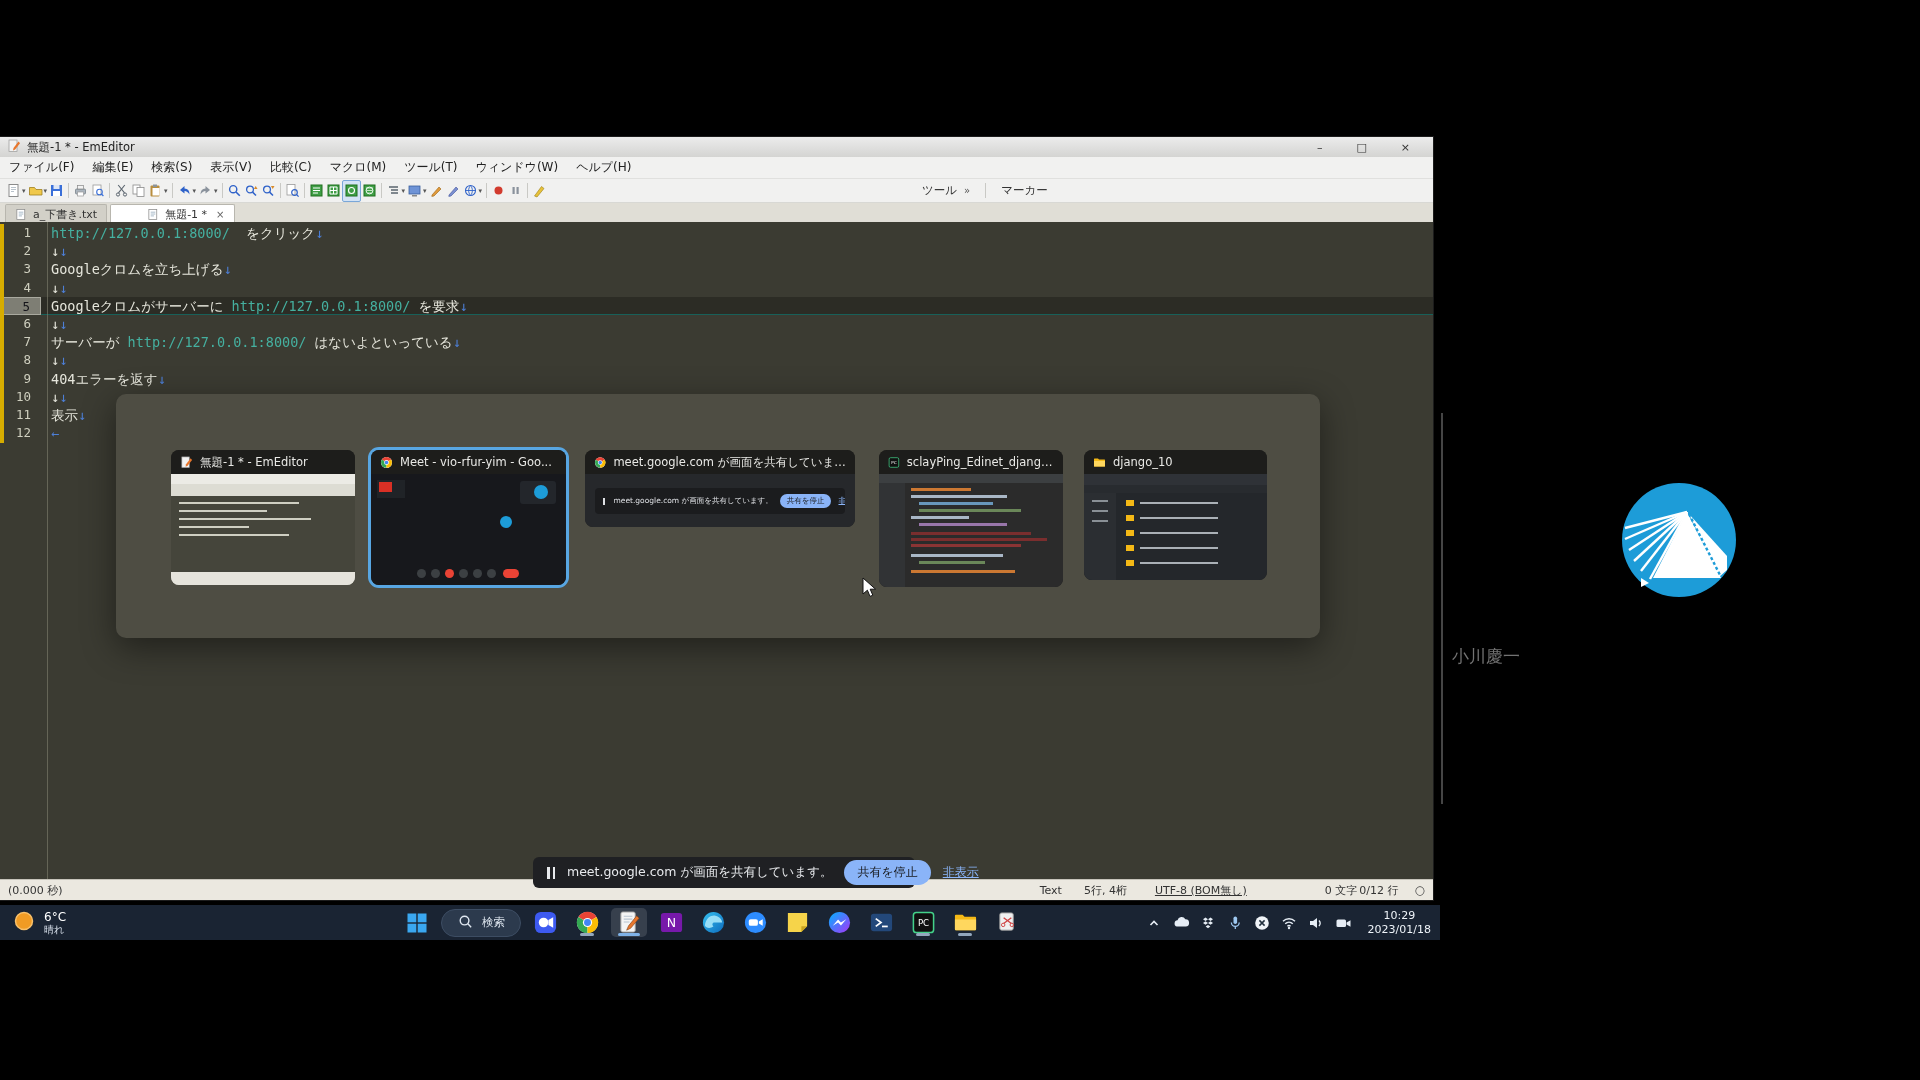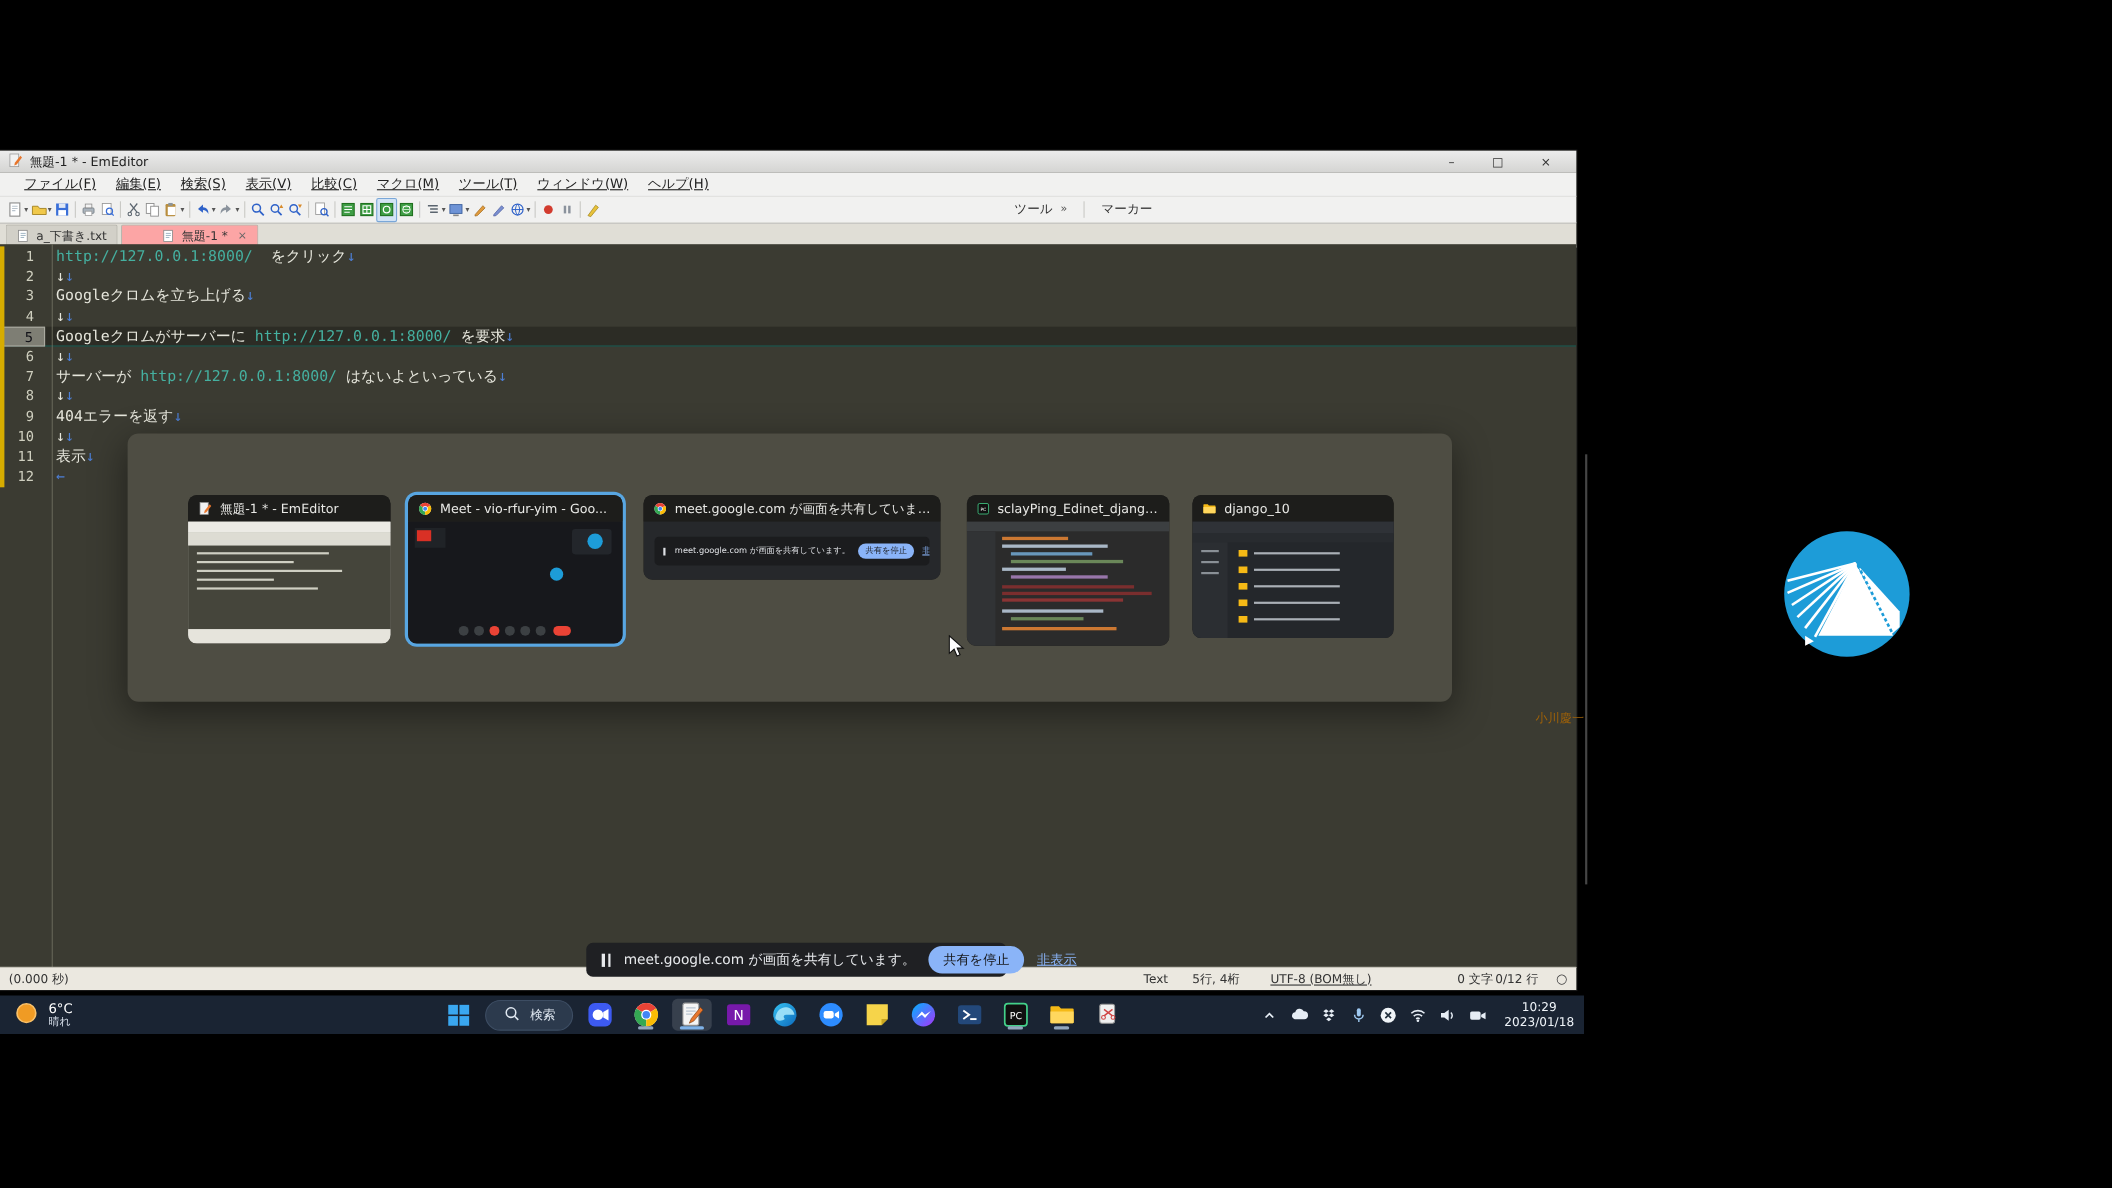--- a/index.html
+++ b/index.html
@@ -10,7 +10,7 @@
   .titlebar{height:20px;background:linear-gradient(#ececec,#d4d4d2);display:flex;align-items:center;gap:6px;padding:0 7px;font-size:11.5px;color:#222;}
   .win-btns{margin-left:auto;display:flex;gap:34px;padding-right:16px;color:#333;font-size:11px;}
   .win-btns span{cursor:default;}
-  .menubar{height:21px;background:#f1f1f0;display:flex;align-items:center;padding-left:13px;font-size:12px;color:#222;border-bottom:1px solid #e0e0de;text-decoration:underline;}
+  .menubar{height:21px;background:#f1f1f0;display:flex;align-items:center;padding-left:0;font-size:12px;color:#222;border-bottom:1px solid #e0e0de;}
   .menu-item{padding:2px 9px;}
   .toolbar{height:23px;background:#f1f1f0;display:flex;align-items:center;padding-left:5px;border-bottom:1px solid #d8d8d4;position:relative;}
   .tbi{display:flex;align-items:center;height:20px;padding:0 1px;}

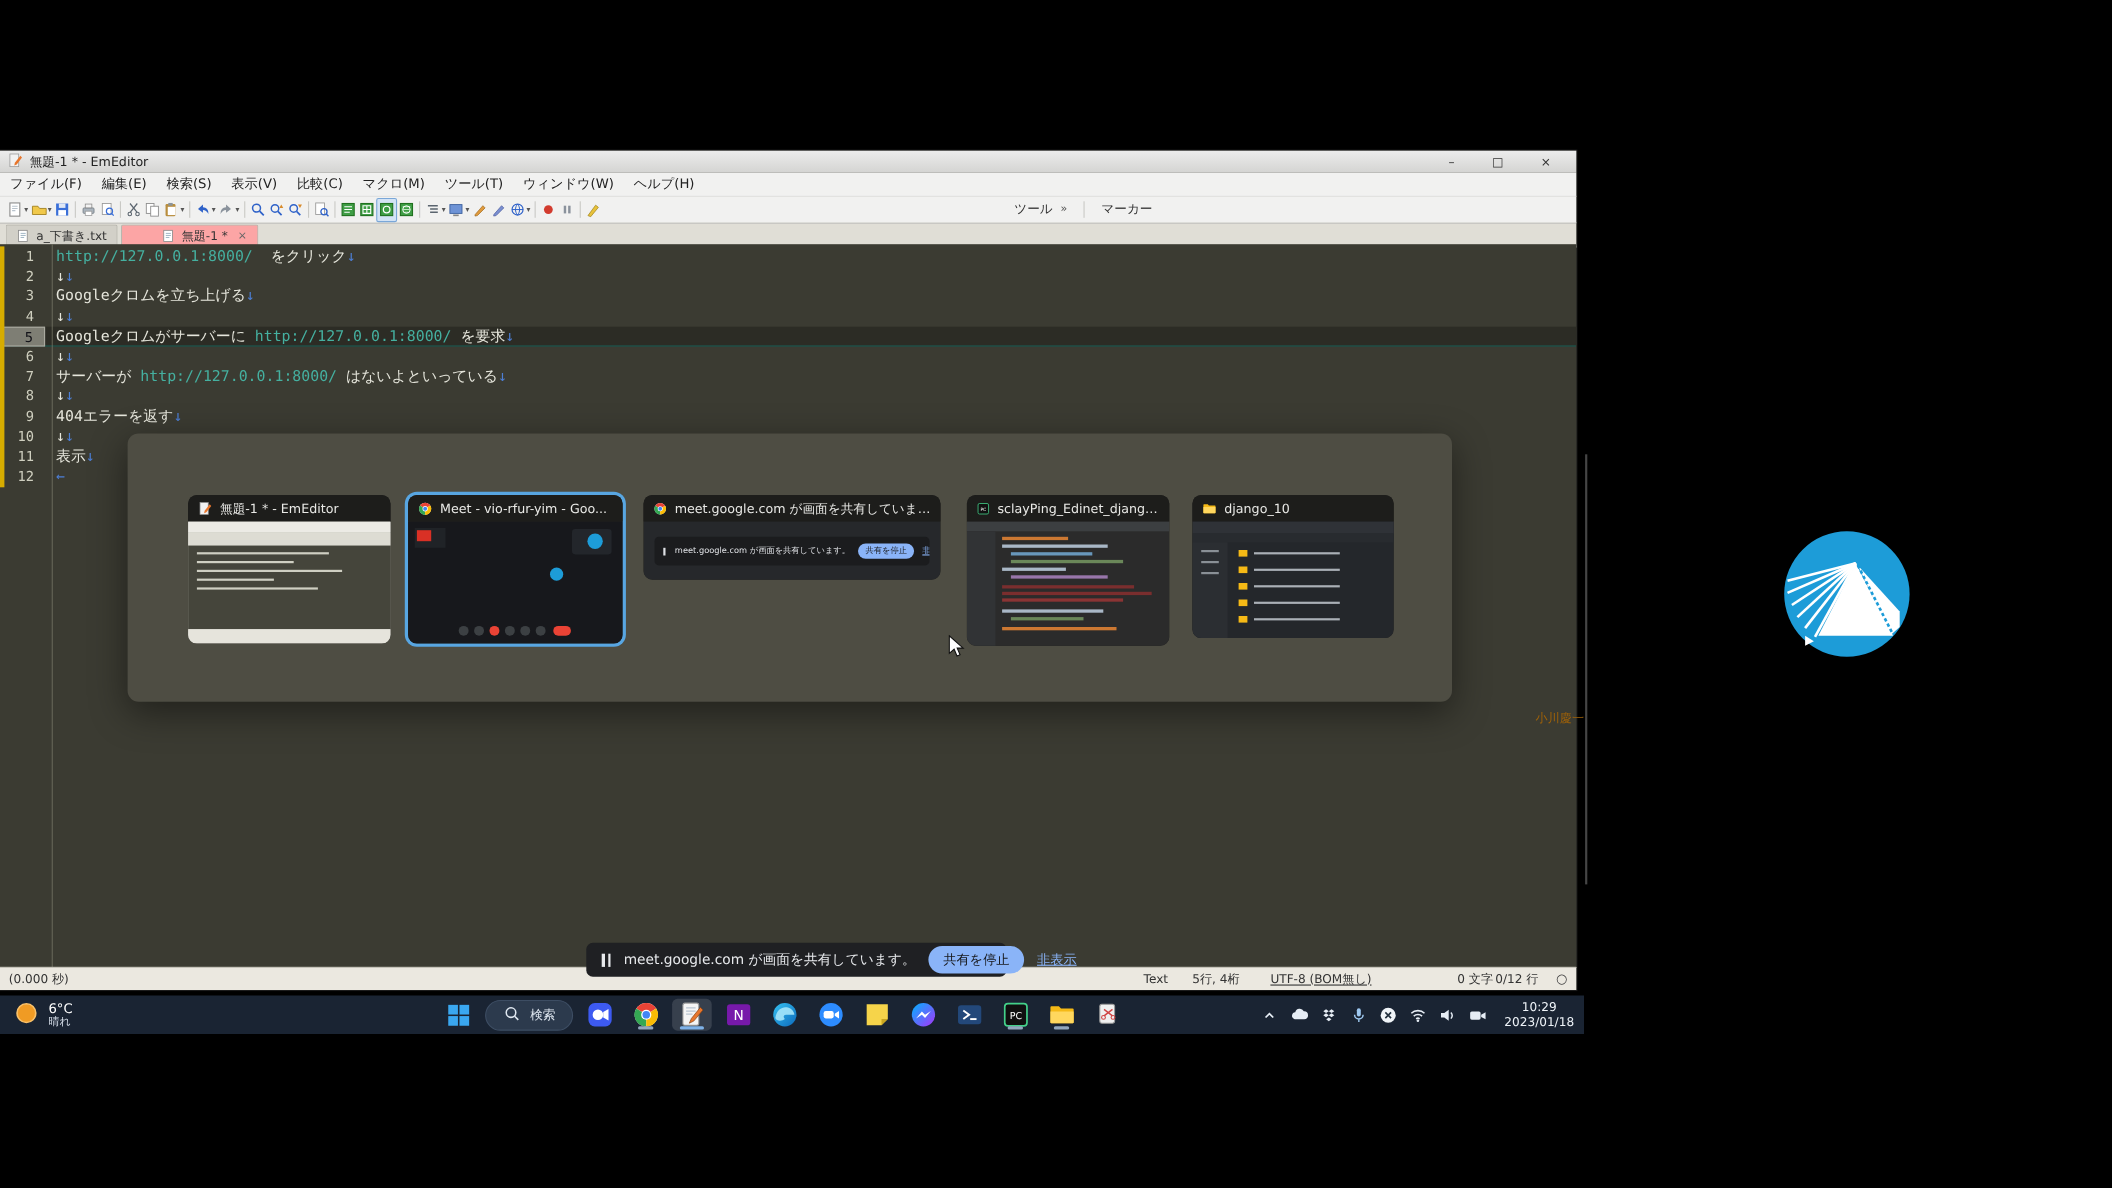--- a/index.html
+++ b/index.html
@@ -22,7 +22,7 @@
   .tb-right .chev{font-size:10px;color:#555;}
   .tabbar{height:21px;background:#e0ded6;display:flex;align-items:flex-end;padding-left:5px;gap:3px;border-bottom:1px solid #c9c7bf;}
   .tab{display:flex;align-items:center;gap:5px;height:19px;padding:0 9px;background:#d2d0c8;border:1px solid #b8b6ae;border-bottom:none;font-size:11px;color:#333;border-radius:2px 2px 0 0;white-space:nowrap;}
-  .tab.active{background:#fca5a5;padding-left:36px;}
+  .tab.active{background:#ffffff;padding-left:36px;}
   .tab .close{color:#666;font-size:10px;margin-left:4px;}
   
   #editor{position:absolute;left:0;right:0;top:85px;bottom:20px;background:#3b3b32;font-family:"DejaVu Sans Mono",monospace;font-size:13.5px;color:#e6e6dc;overflow:hidden;padding-top:2px;}

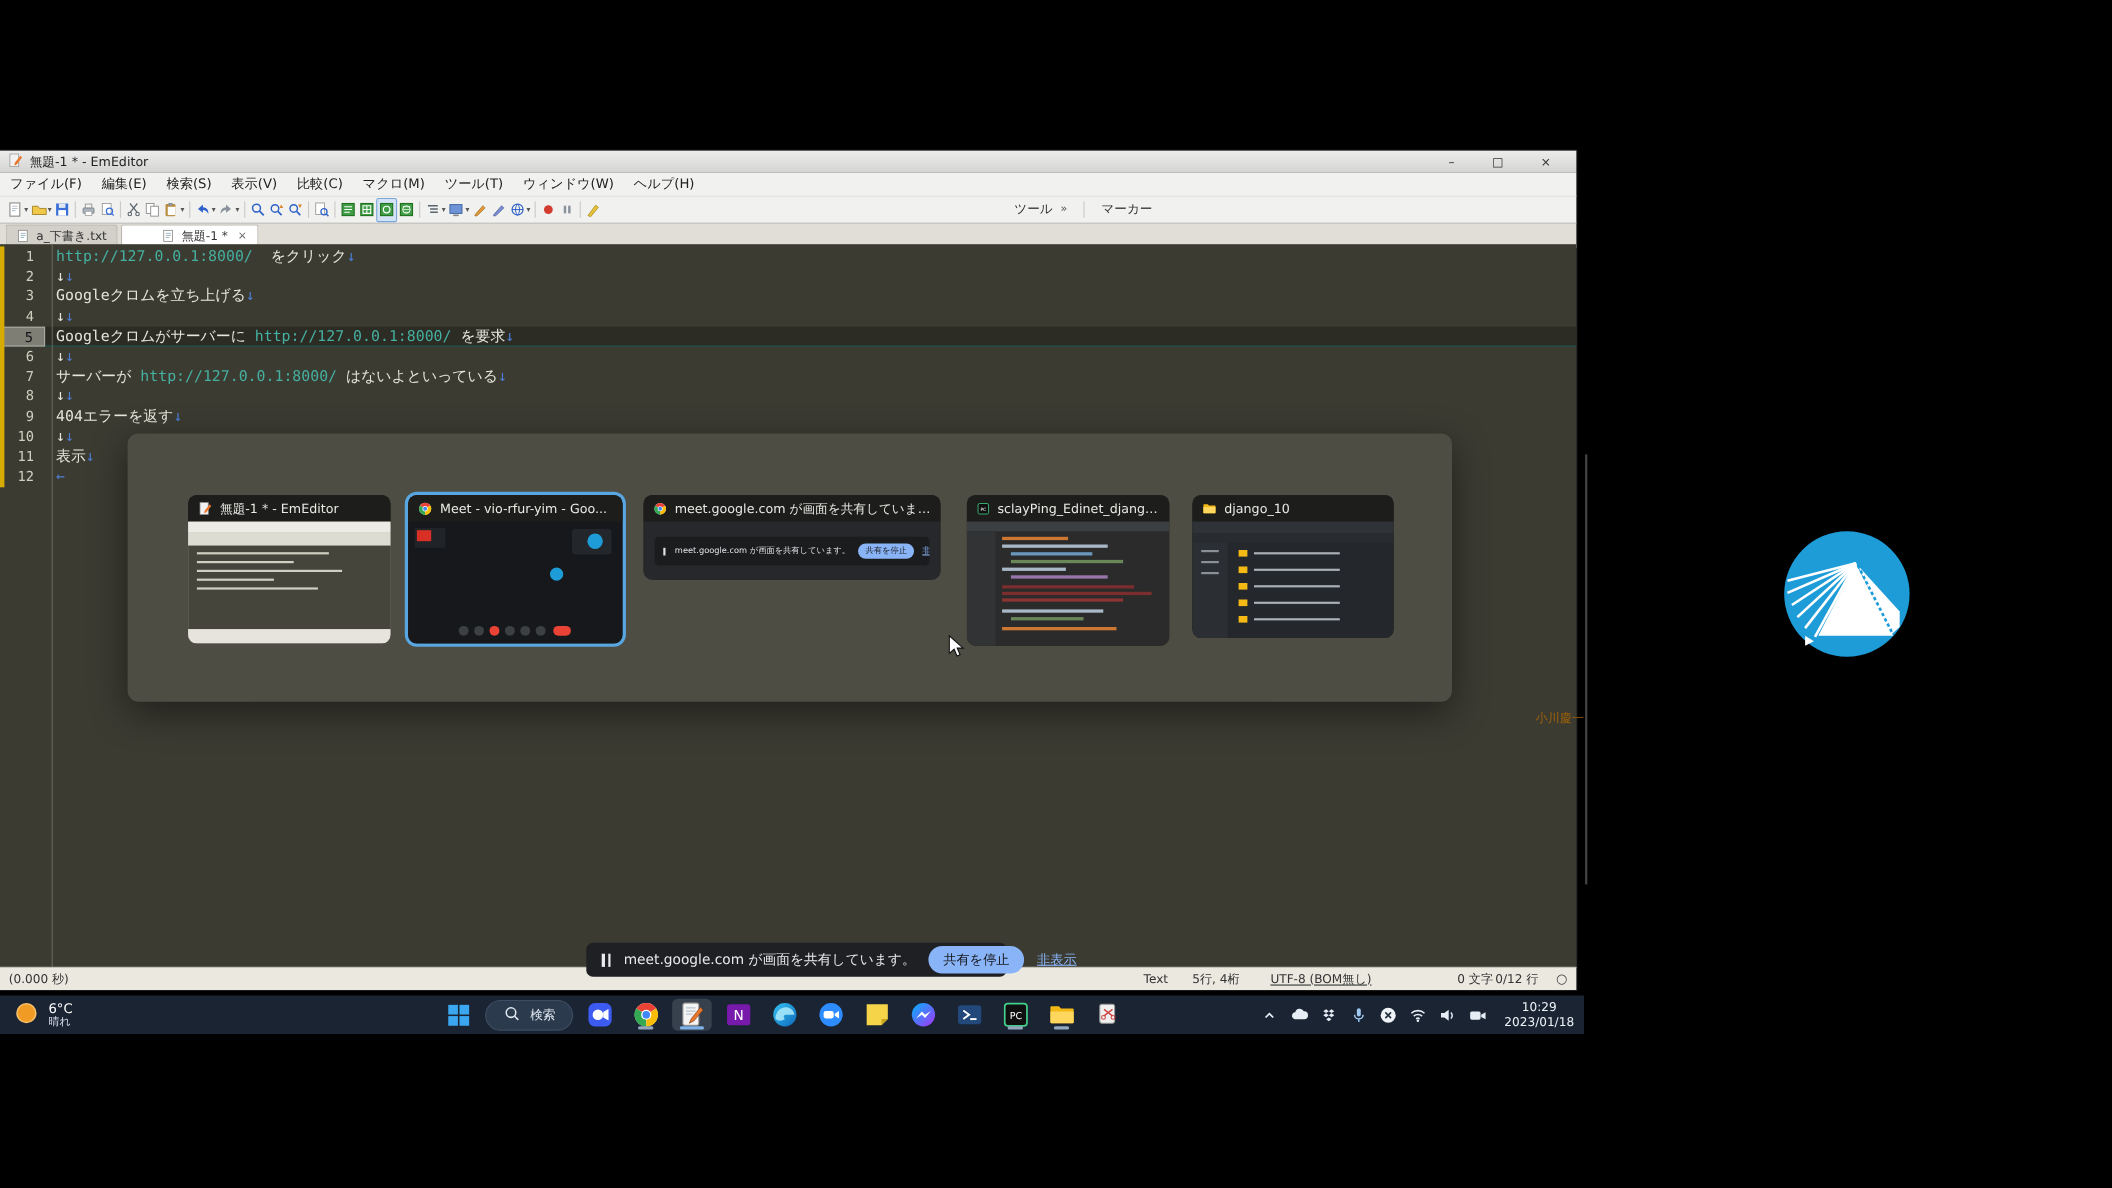--- a/index.html
+++ b/index.html
@@ -76,7 +76,7 @@
   .clock{position:absolute;right:9px;top:4px;text-align:center;color:#eef3f8;font-size:11px;line-height:13.5px;white-space:nowrap;}
   
   #separator{position:absolute;left:1441px;top:413px;width:2px;height:391px;background:#9a9a9a;opacity:.45;}
-  #participant-name{position:absolute;left:1396px;top:645px;font-size:11px;color:#a16207;}
+  #participant-name{position:absolute;left:1452px;top:645px;font-size:17px;color:#737373;}
   #avatar{position:absolute;left:1619px;top:480px;}
   #cursor{position:absolute;left:862px;top:577px;}
 </style>

